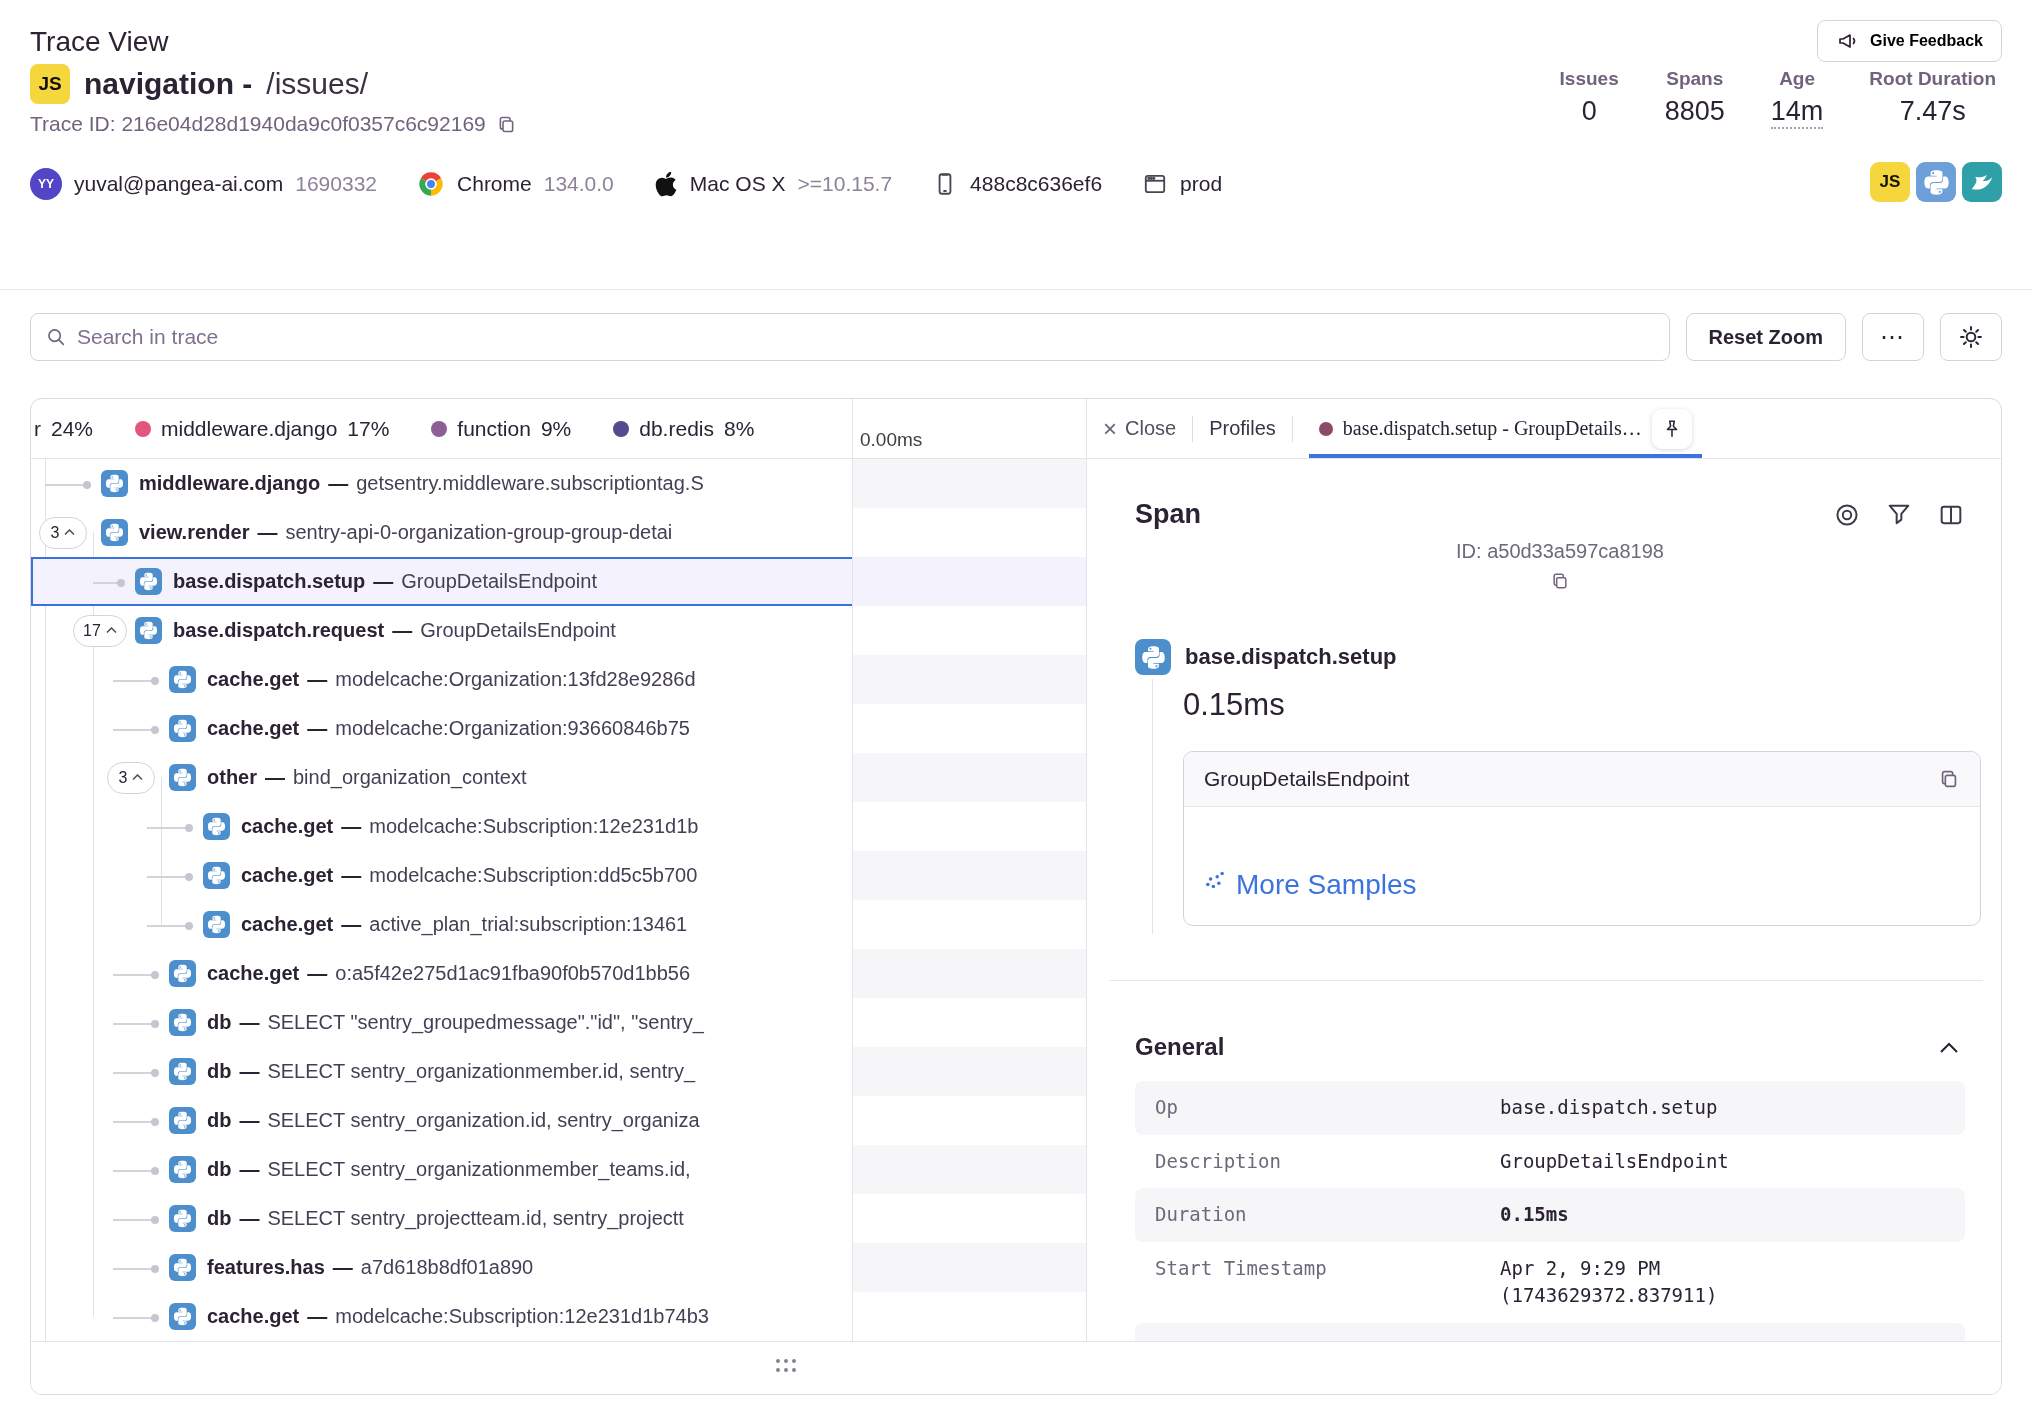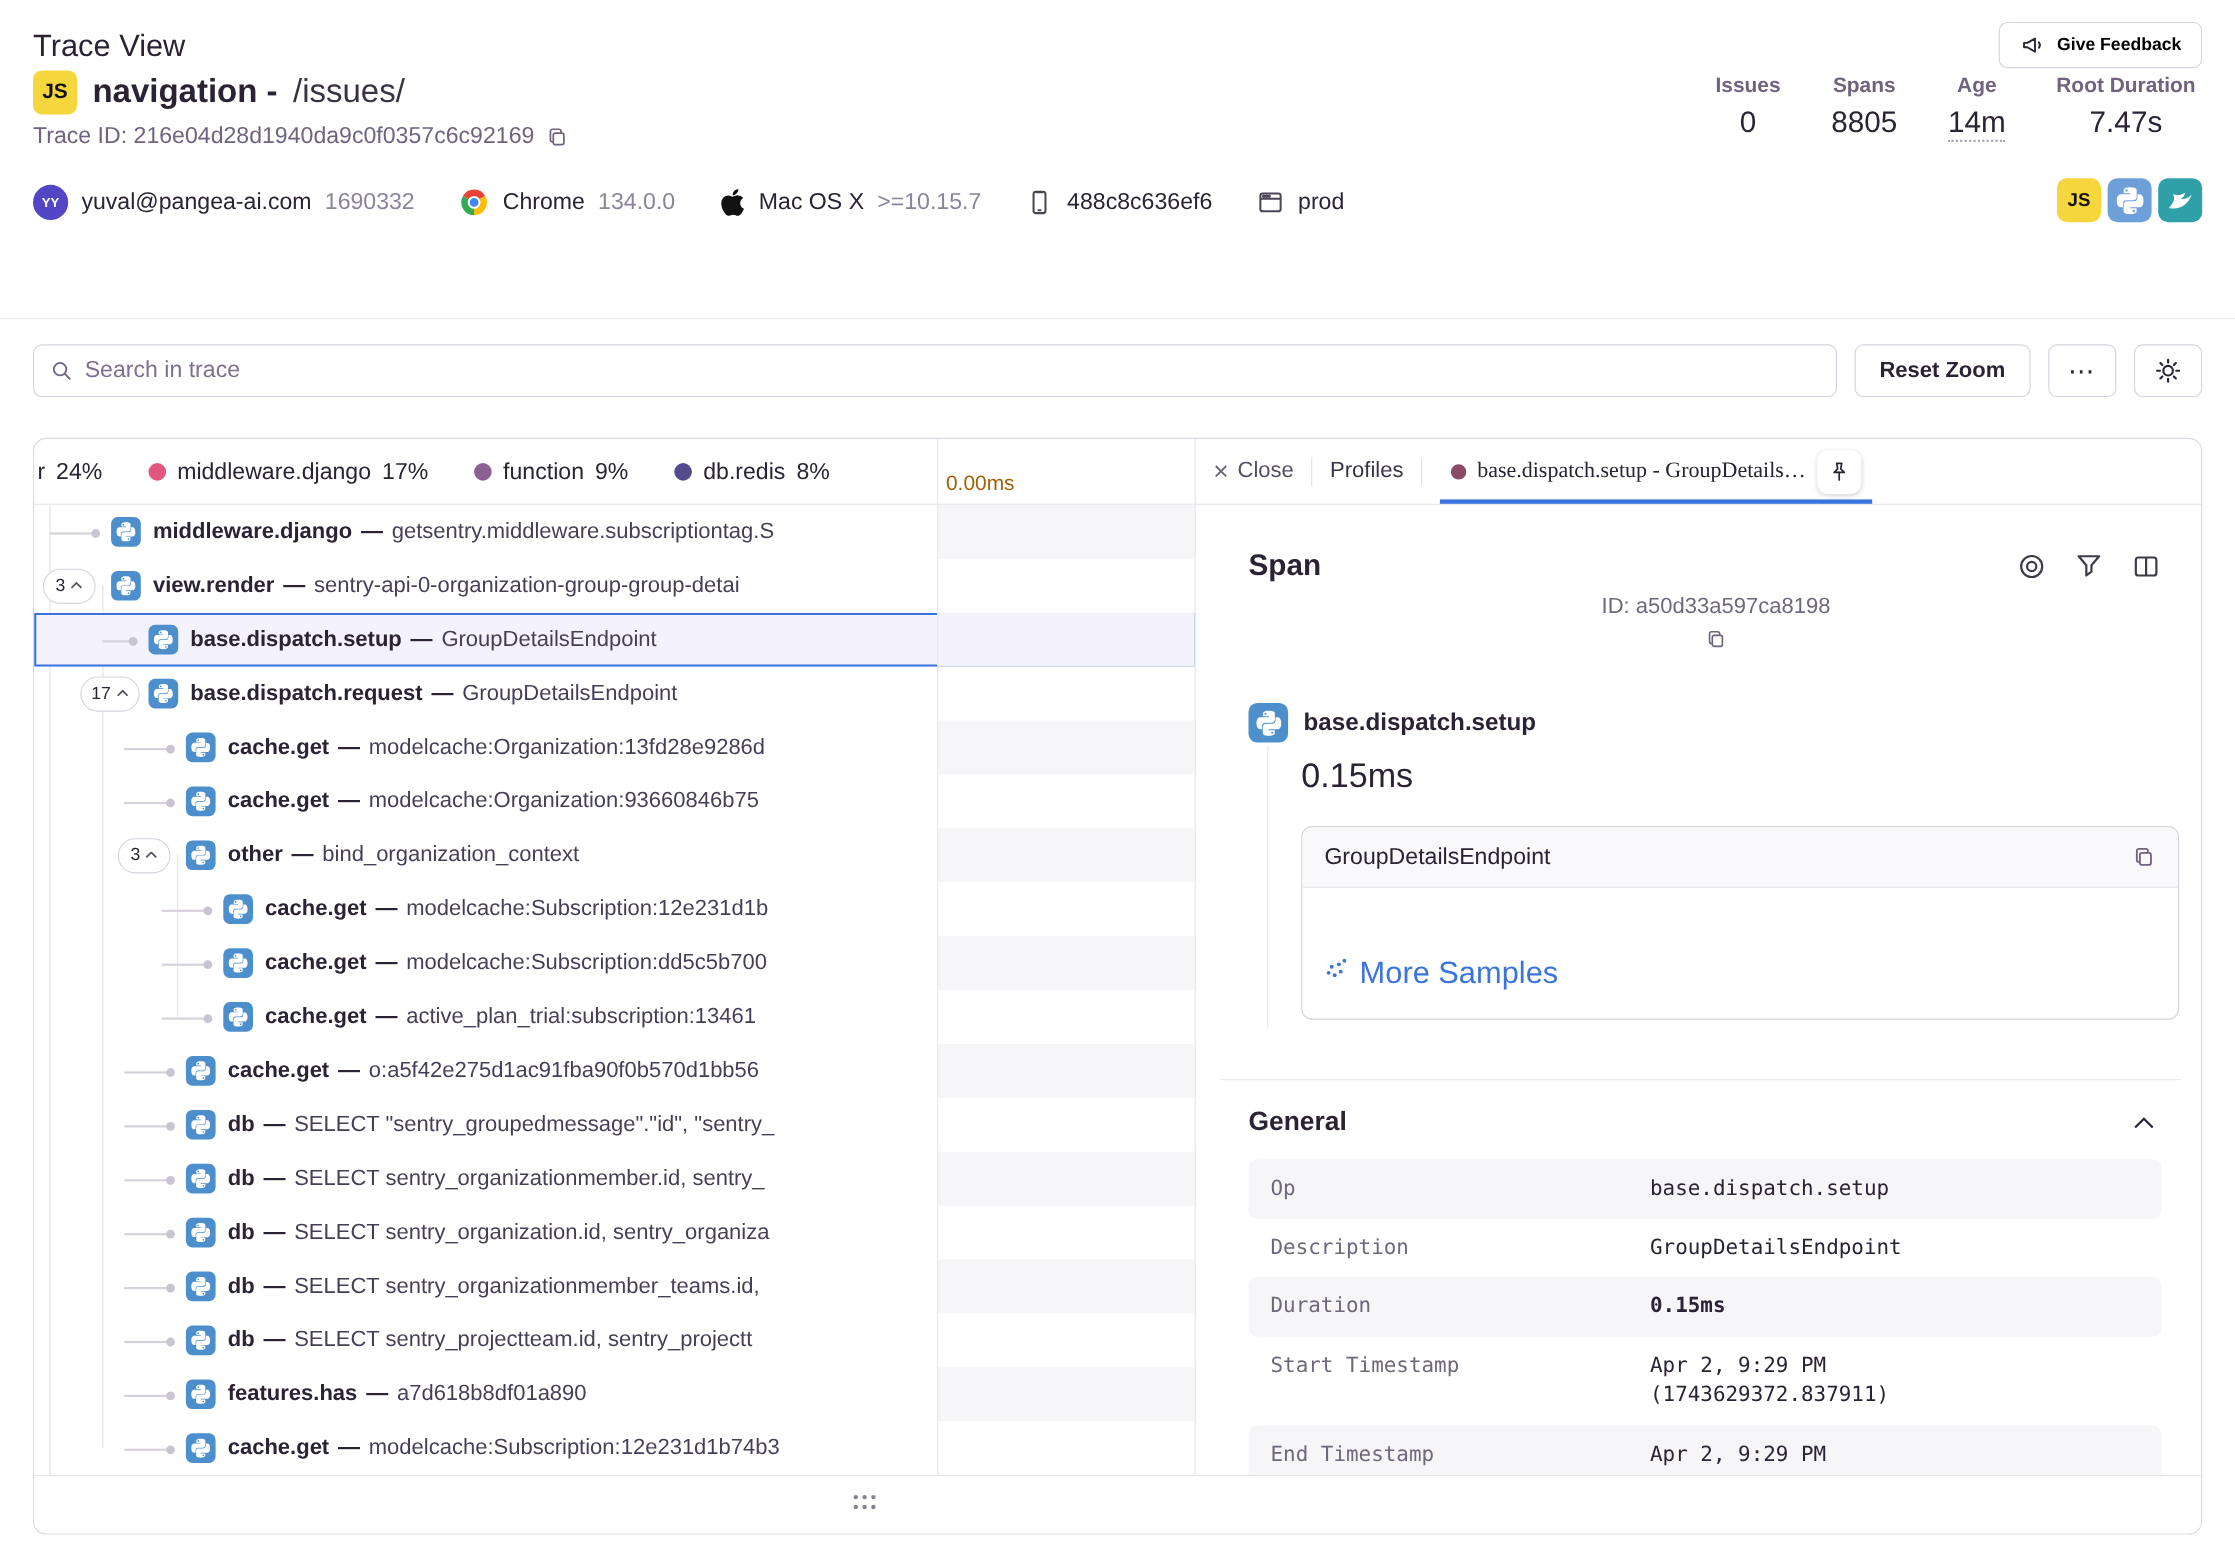--- a/index.html
+++ b/index.html
@@ -54,7 +54,7 @@
   .leg-item { display:flex; align-items:center; gap:10px; font-size:21px; cursor:pointer; }
   .leg-dot { width:16px; height:16px; border-radius:50%; }
   .tl-head { position:absolute; left:821px; top:0; width:234px; height:60px; border-left:1px solid #e6e2ea; border-bottom:1px solid #e6e2ea;
-    display:flex; align-items:flex-end; padding:0 0 7px 7px; font-size:19px; color:#a16207; }
+    display:flex; align-items:flex-end; padding:0 0 7px 7px; font-size:19px; color:#404040; }
   .tab-bar { position:absolute; left:1055px; top:0; right:0; height:60px; border-left:1px solid #e6e2ea; border-bottom:1px solid #e6e2ea;
     display:flex; align-items:center; padding-left:16px; gap:16px; }
   .tab-close { display:flex; align-items:center; gap:8px; font-size:20px; color:#564f62; cursor:pointer; }

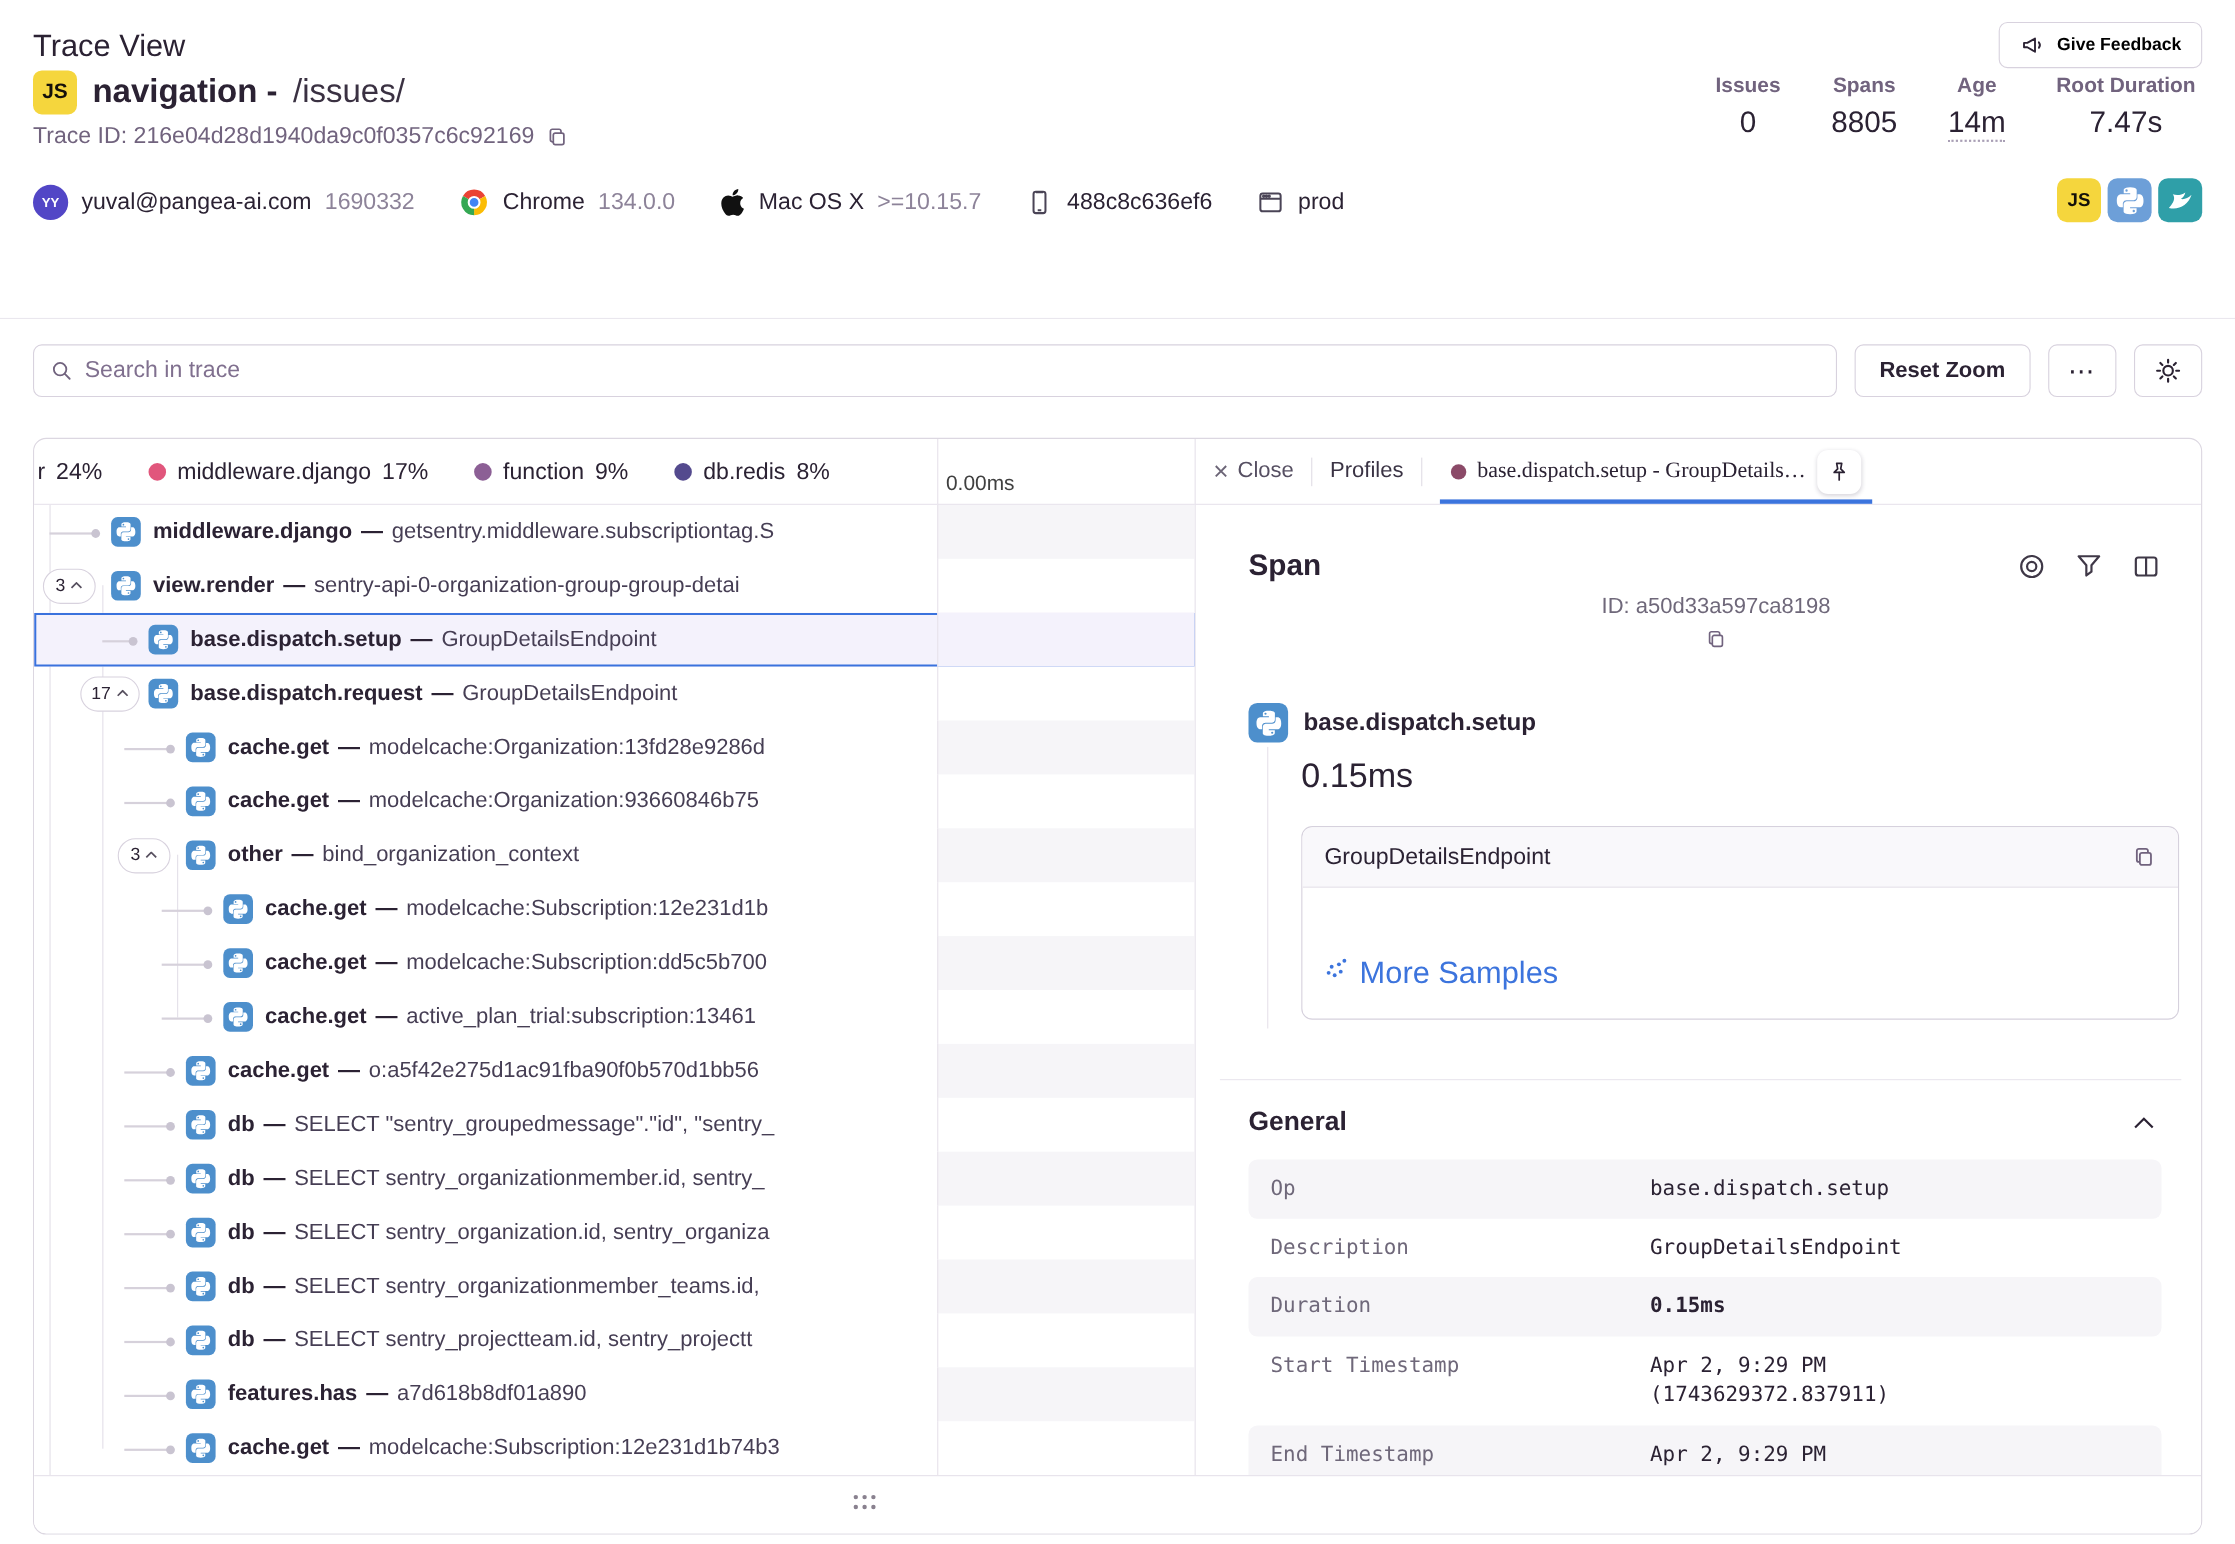--- a/index.html
+++ b/index.html
@@ -118,7 +118,7 @@
   .sample-card .bd { padding:18px 20px 20px; }
   .more-link { display:inline-flex; gap:10px; font-size:28px; color:#3c74dd; cursor:pointer;margin-top:44px; }
   .sep { margin:46px 2px 0 -26px; border-top:1px solid #e9e6ee; }
-  .gen-hdr { margin-top:24px; display:flex; align-items:center; justify-content:space-between; padding-right:26px; }
+  .gen-hdr { margin-top:52px; display:flex; align-items:center; justify-content:space-between; padding-right:26px; }
   .gen-hdr h3 { font-size:24px; font-weight:700; }
   .kv { margin-top:20px; width:calc(100% - 20px); font-family:"DejaVu Sans Mono",monospace; font-size:19px; }
   .kv .row { display:flex; padding:13px 20px; border-radius:8px; line-height:1.45; }

